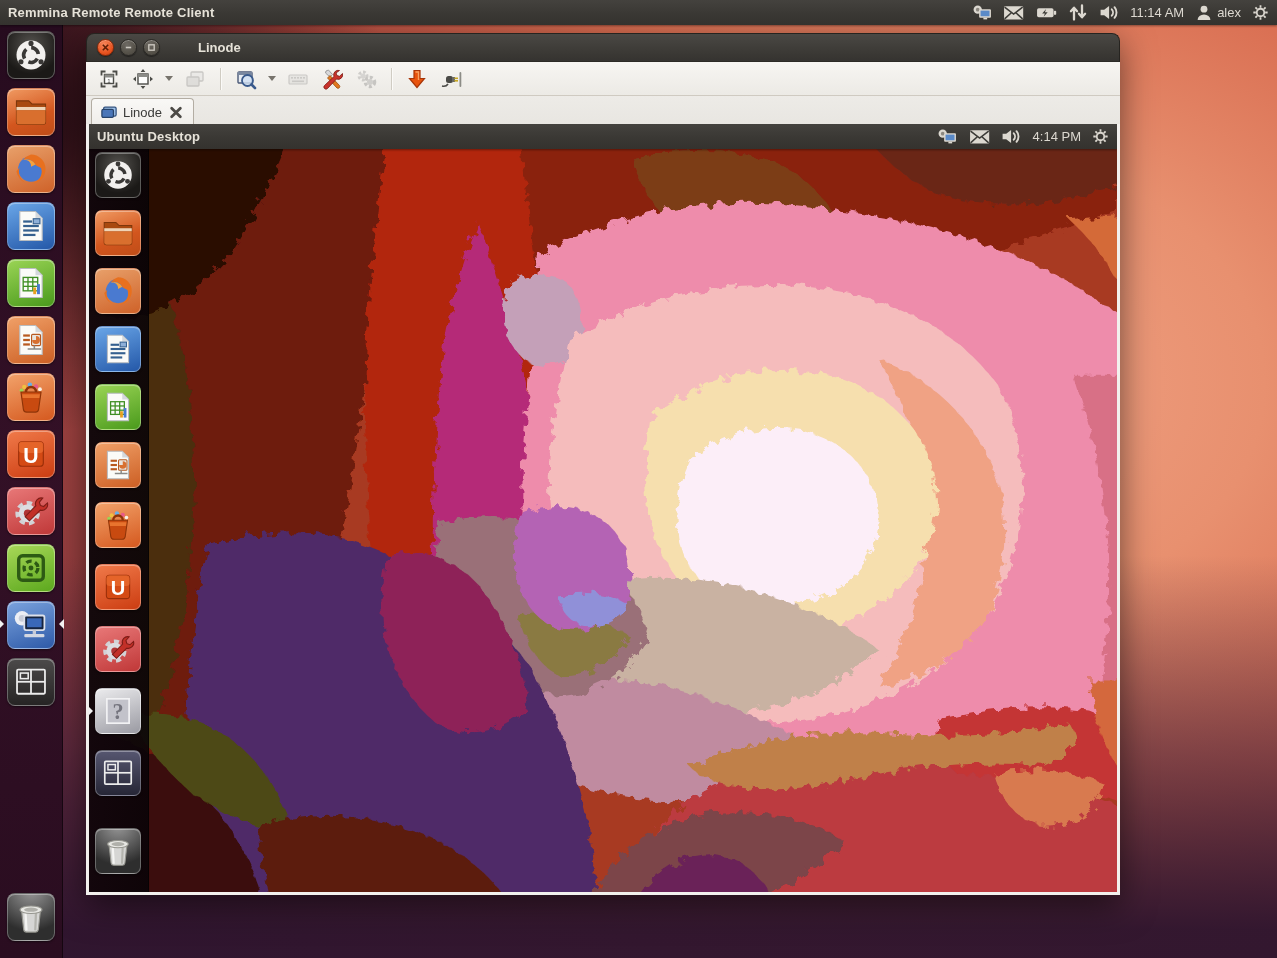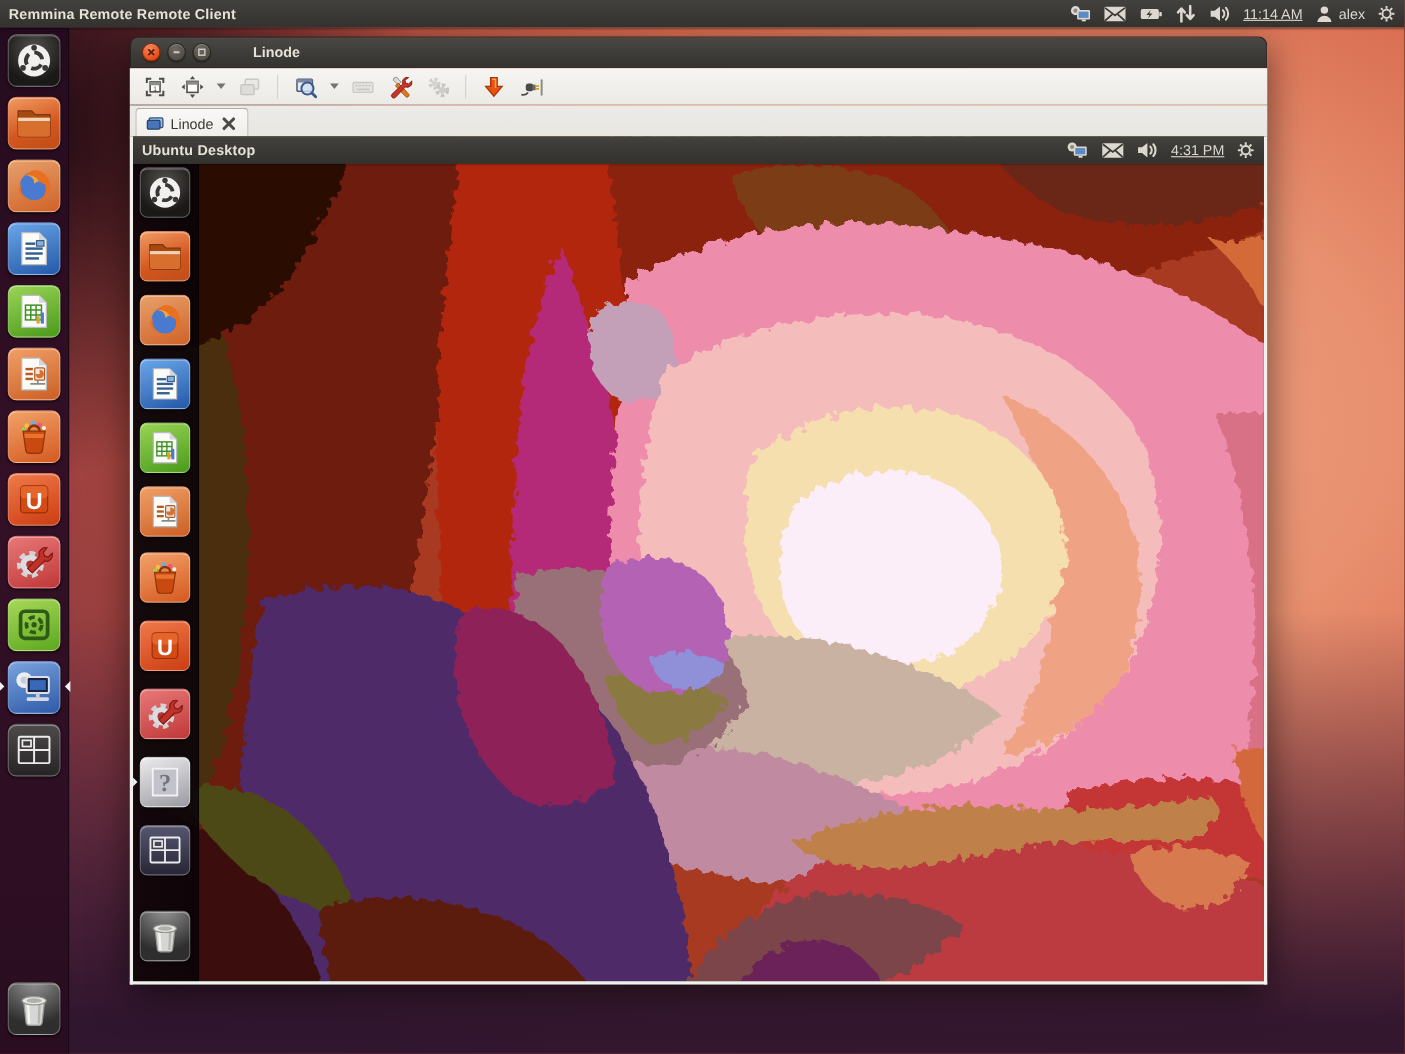--- a/index.html
+++ b/index.html
@@ -22,7 +22,7 @@
   .panel-right{margin-left:auto;display:flex;align-items:center;gap:11px;padding-right:8px;}
   .tray-ico{display:inline-flex;align-items:center;}
   .tray-ico svg{height:17px;width:auto;display:block;}
-  .clock{font-size:13px;color:#dcd8d0;text-decoration:underline;}
+  .clock{font-size:13px;color:#dcd8d0;}
   .user{display:flex;align-items:center;gap:4px;font-size:13px;color:#dcd8d0;}
 
   

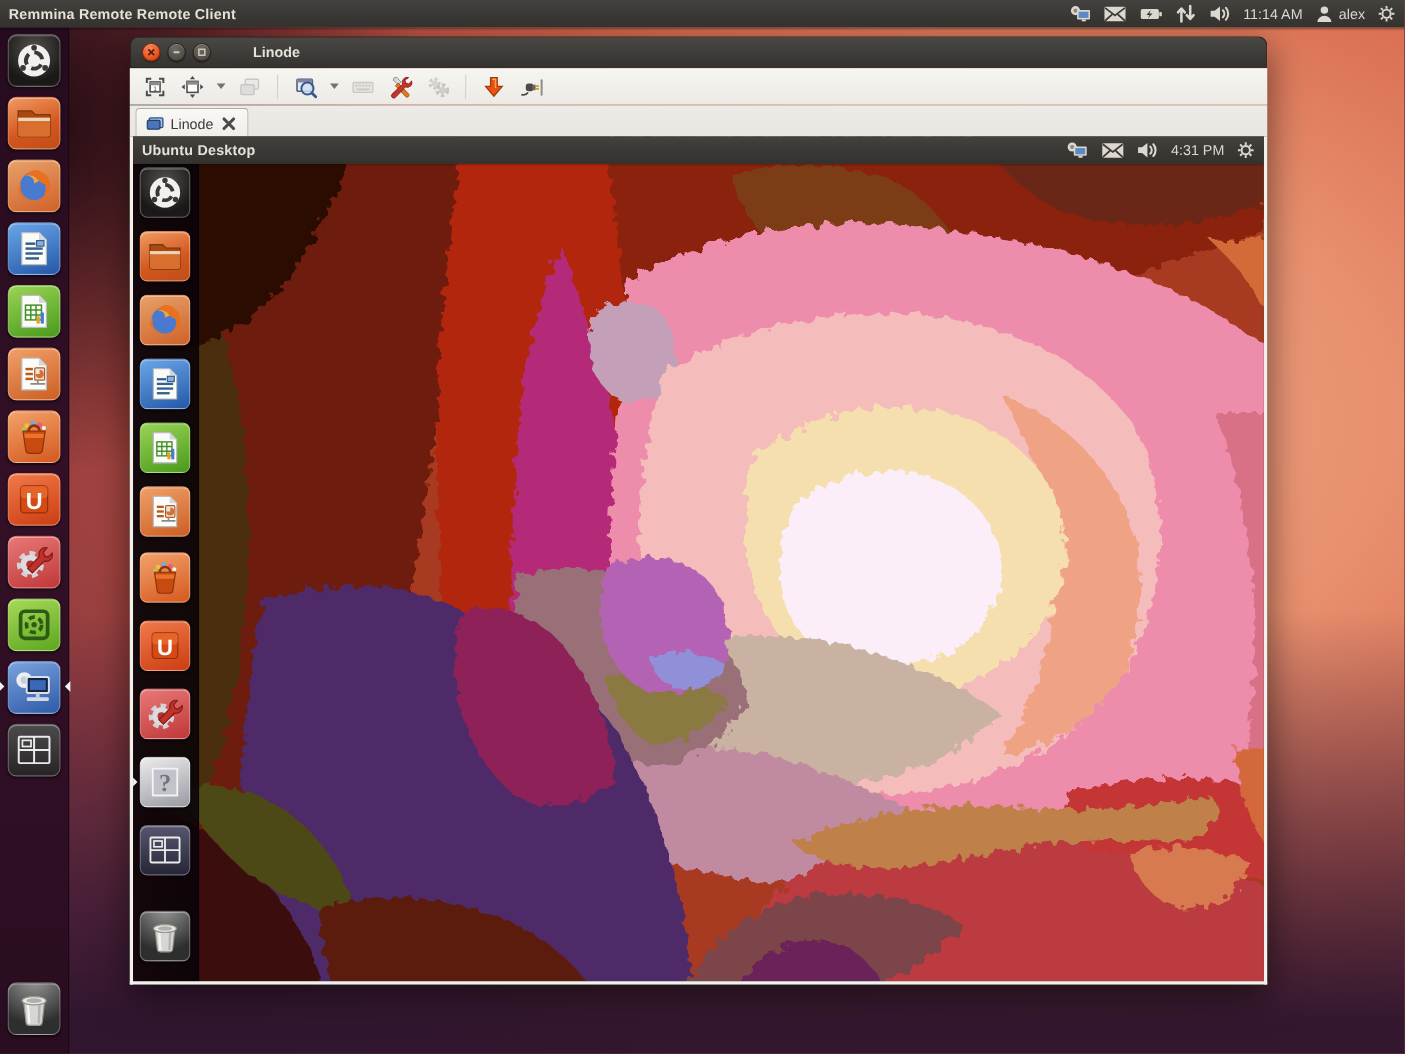--- a/index.html
+++ b/index.html
@@ -56,7 +56,7 @@
 
   
   #window{position:absolute;left:86px;top:33px;width:1034px;height:862px;z-index:20;
-    border-radius:8px 8px 4px 4px;box-shadow:0 10px 34px rgba(0,0,0,.55);margin-left:32px;}
+    border-radius:8px 8px 4px 4px;box-shadow:0 10px 34px rgba(0,0,0,.55);}
   #titlebar{height:29px;background:linear-gradient(#4a4844,#3b3935 70%,#353330);
     border:1px solid #262420;border-bottom:1px solid #2c2a26;border-radius:8px 8px 0 0;
     box-sizing:border-box;display:flex;align-items:center;}

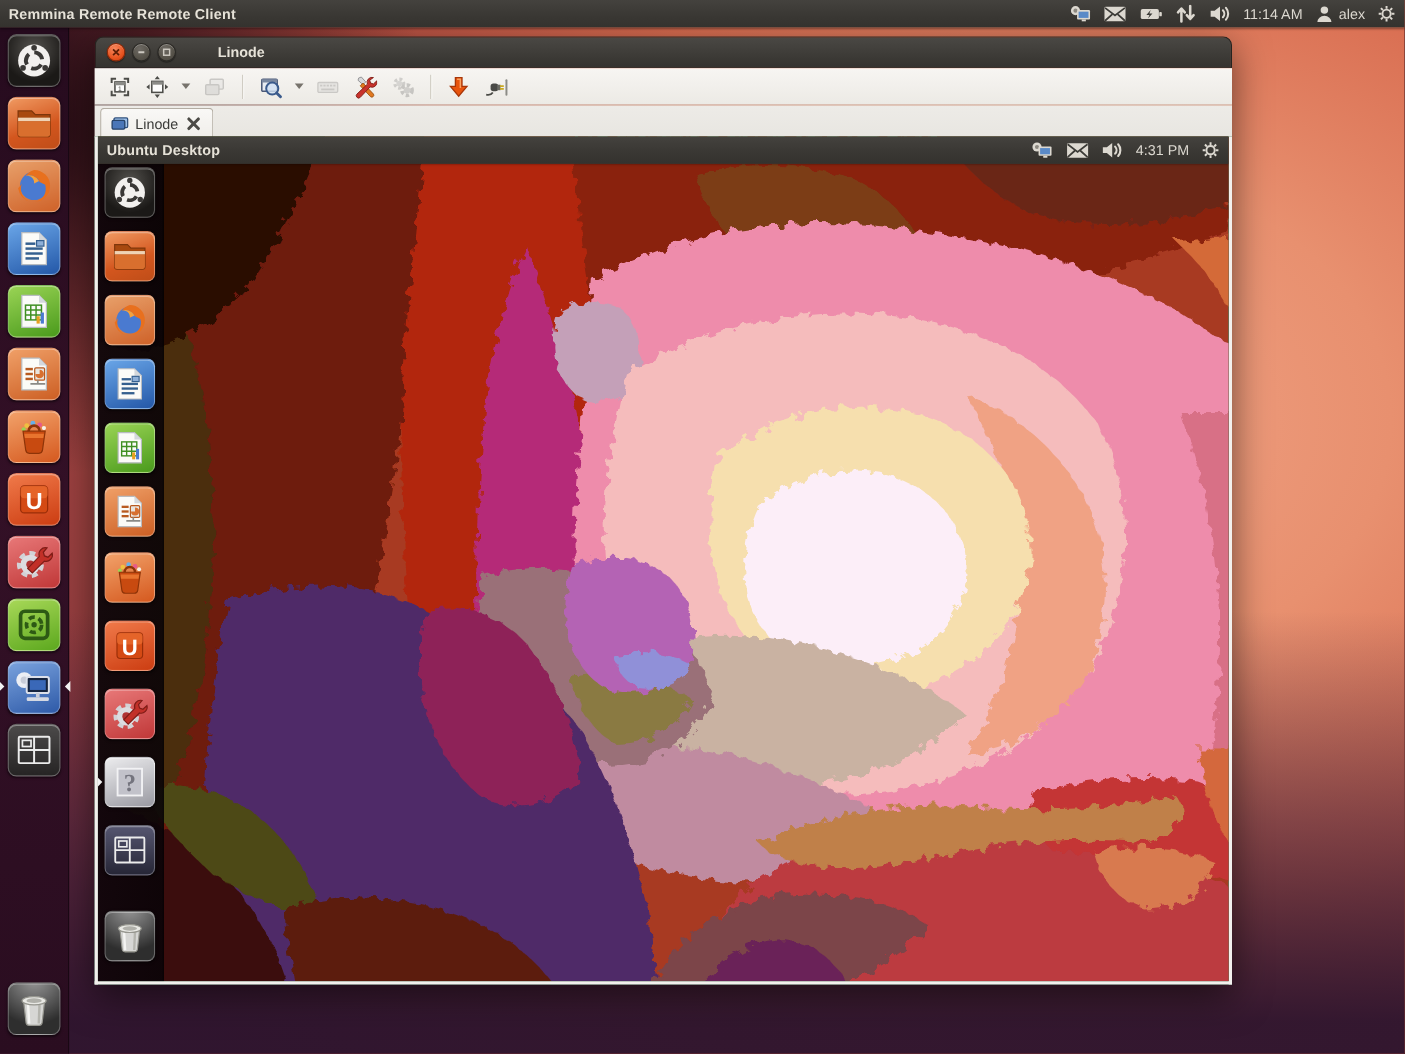--- a/index.html
+++ b/index.html
@@ -85,7 +85,7 @@
 
   
   #content{position:absolute;left:0;top:91px;right:0;bottom:0;border:3px solid #f2f0ed;border-top:0;
-    box-sizing:border-box;background:#14532d;overflow:hidden;}
+    box-sizing:border-box;background:#a16207;overflow:hidden;}
   #wallpaper{position:absolute;inset:0;width:100%;height:100%;}
   #remote-panel{top:0;z-index:12;height:25px;}
   #remote-launcher{left:0;top:25px;bottom:0;width:60px;z-index:11;

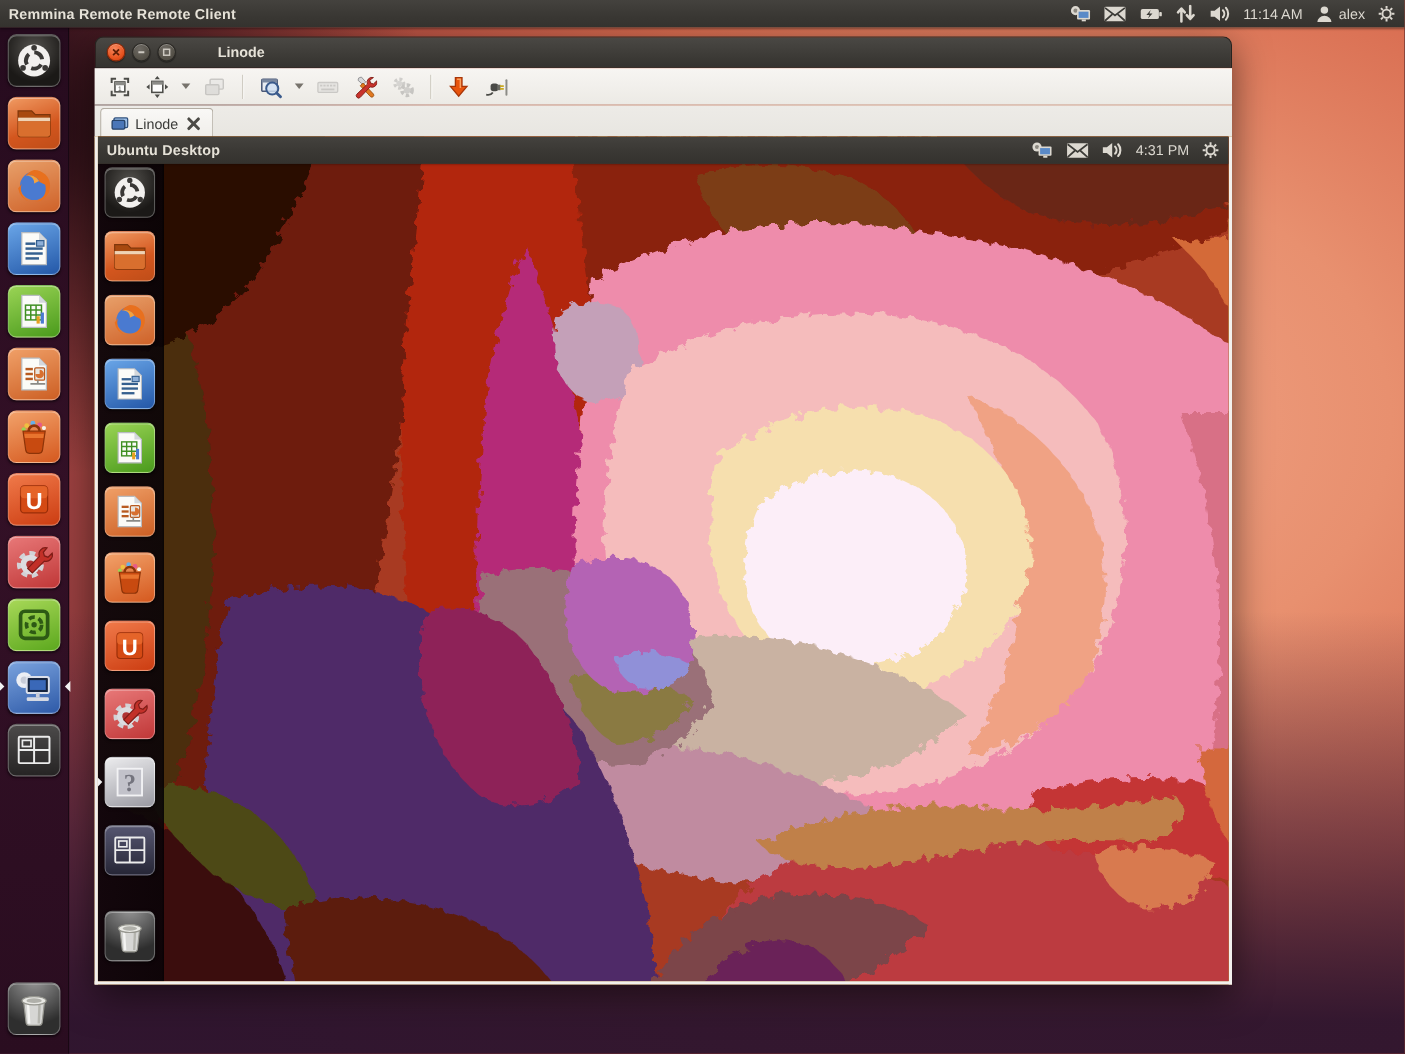--- a/index.html
+++ b/index.html
@@ -483,7 +483,7 @@
                 </svg>
               </span>
             </span>
-          <span class="clock">4:31 PM</span>
+          <span class="clock">4:14 PM</span>
           <span class="tray-ico">
               <svg viewBox="0 0 19 19">
                 <g stroke="#dcd8d0" stroke-width="2" fill="none">

